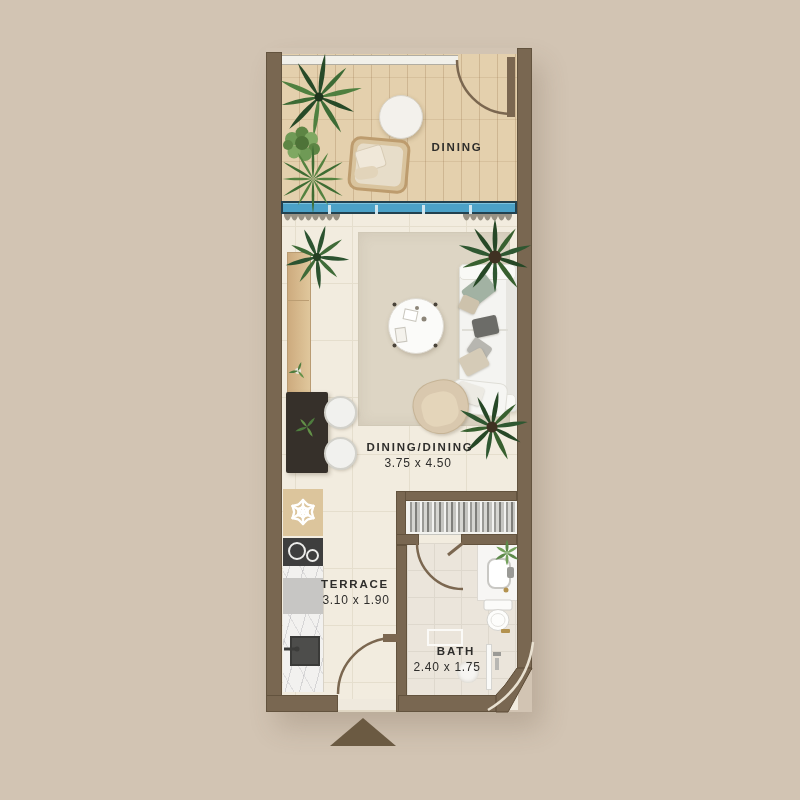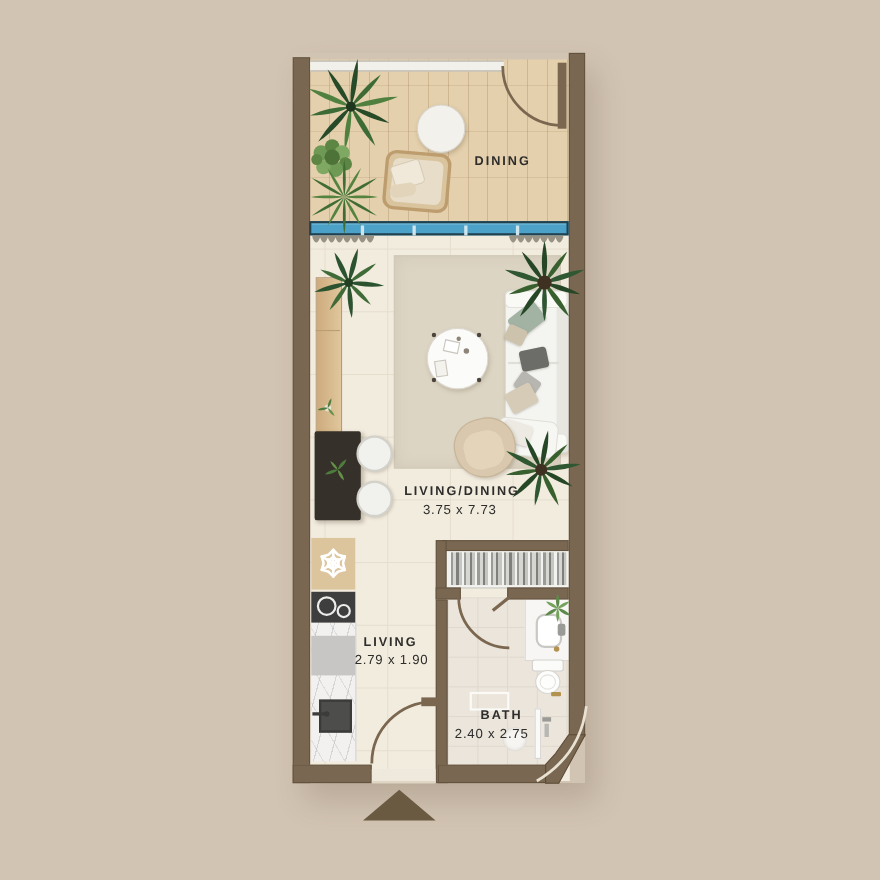--- a/index.html
+++ b/index.html
@@ -342,7 +342,7 @@
 </svg>
 
 <div class="abs room-label" style="left:407px;top:141px;width:100px;">DINING</div>
-<div class="abs room-label" style="left:350px;top:441px;width:140px;">LIVING/DINING</div>
+<div class="abs room-label" style="left:350px;top:441px;width:140px;">DINING/DINING</div>
 <div class="abs dim-label" style="left:358px;top:456px;width:120px;">3.75 x 7.73</div>
 <div class="abs room-label" style="left:305px;top:578px;width:100px;">LIVING</div>
 <div class="abs dim-label" style="left:296px;top:593px;width:120px;">2.79 x 1.90</div>

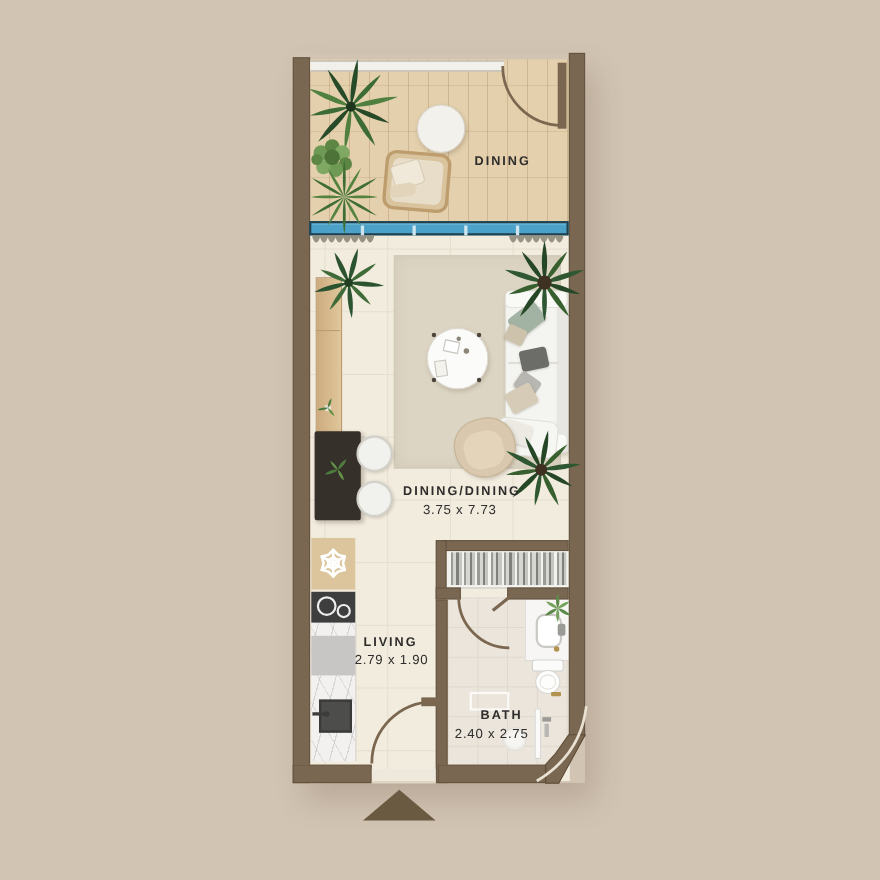--- a/index.html
+++ b/index.html
@@ -343,7 +343,7 @@
 
 <div class="abs room-label" style="left:407px;top:141px;width:100px;">DINING</div>
 <div class="abs room-label" style="left:350px;top:441px;width:140px;">DINING/DINING</div>
-<div class="abs dim-label" style="left:358px;top:456px;width:120px;">3.75 x 7.73</div>
+<div class="abs dim-label" style="left:358px;top:456px;width:120px;">3.75 x 4.50</div>
 <div class="abs room-label" style="left:305px;top:578px;width:100px;">LIVING</div>
 <div class="abs dim-label" style="left:296px;top:593px;width:120px;">2.79 x 1.90</div>
 <div class="abs room-label" style="left:406px;top:645px;width:100px;">BATH</div>

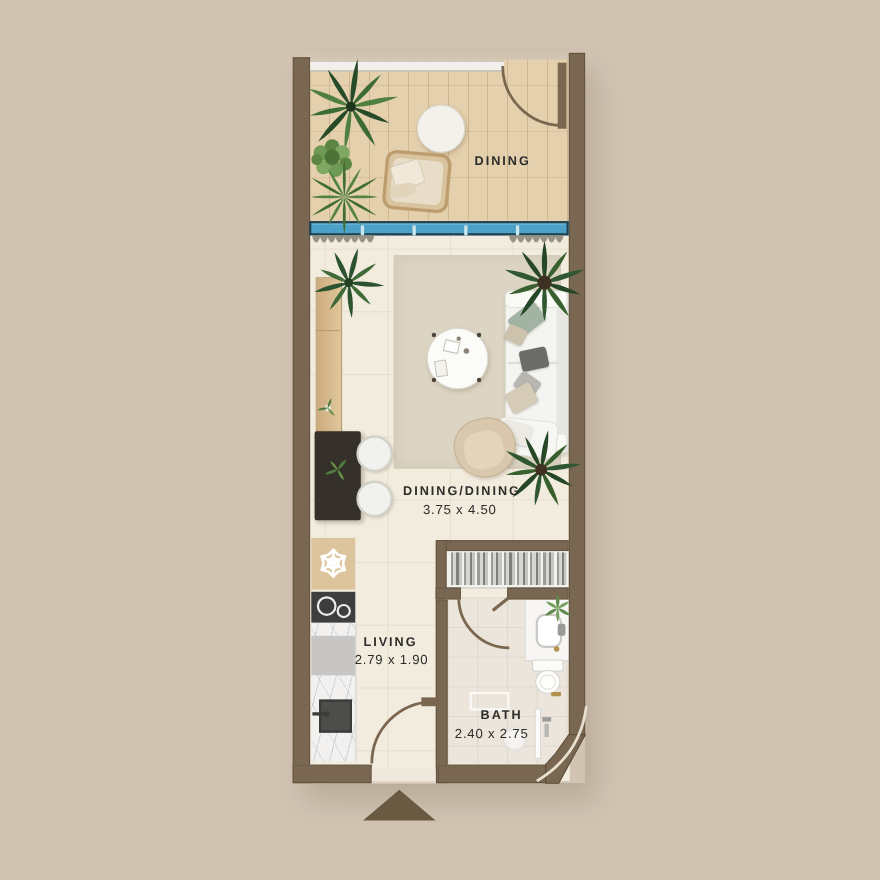--- a/index.html
+++ b/index.html
@@ -344,7 +344,7 @@
 <div class="abs room-label" style="left:407px;top:141px;width:100px;">DINING</div>
 <div class="abs room-label" style="left:350px;top:441px;width:140px;">DINING/DINING</div>
 <div class="abs dim-label" style="left:358px;top:456px;width:120px;">3.75 x 4.50</div>
-<div class="abs room-label" style="left:305px;top:578px;width:100px;">LIVING</div>
+<div class="abs room-label" style="left:305px;top:578px;width:100px;">TERRACE</div>
 <div class="abs dim-label" style="left:296px;top:593px;width:120px;">2.79 x 1.90</div>
 <div class="abs room-label" style="left:406px;top:645px;width:100px;">BATH</div>
 <div class="abs dim-label" style="left:387px;top:660px;width:120px;">2.40 x 2.75</div>

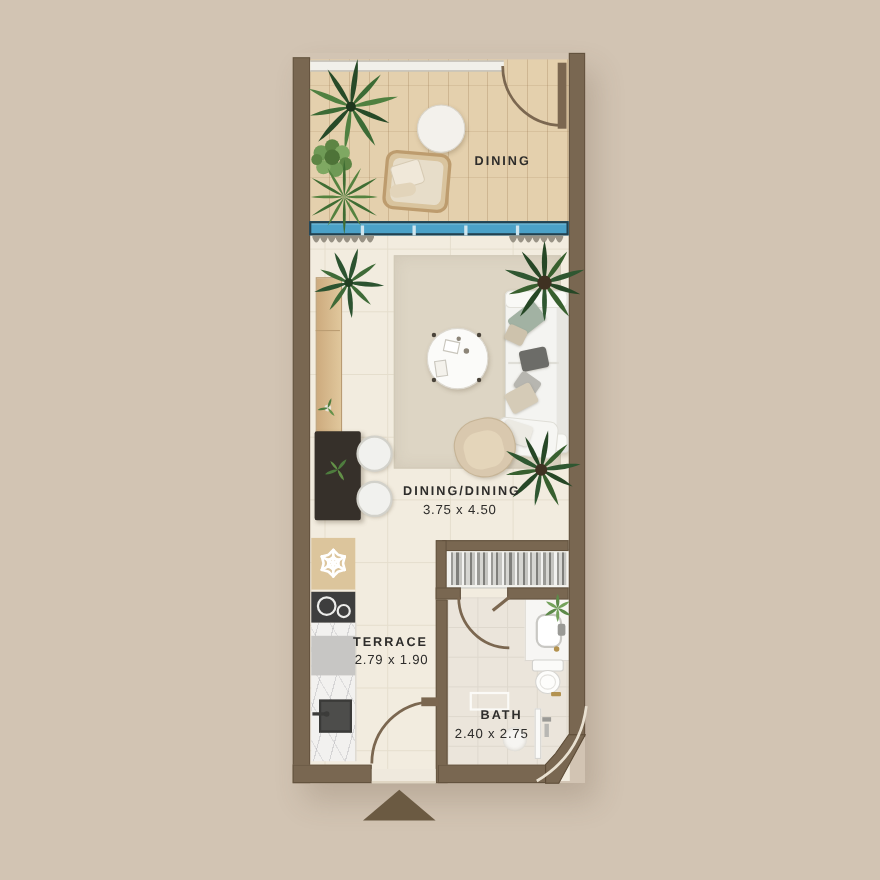--- a/index.html
+++ b/index.html
@@ -345,7 +345,7 @@
 <div class="abs room-label" style="left:350px;top:441px;width:140px;">DINING/DINING</div>
 <div class="abs dim-label" style="left:358px;top:456px;width:120px;">3.75 x 4.50</div>
 <div class="abs room-label" style="left:305px;top:578px;width:100px;">TERRACE</div>
-<div class="abs dim-label" style="left:296px;top:593px;width:120px;">2.79 x 1.90</div>
+<div class="abs dim-label" style="left:296px;top:593px;width:120px;">3.10 x 1.90</div>
 <div class="abs room-label" style="left:406px;top:645px;width:100px;">BATH</div>
 <div class="abs dim-label" style="left:387px;top:660px;width:120px;">2.40 x 2.75</div>
 

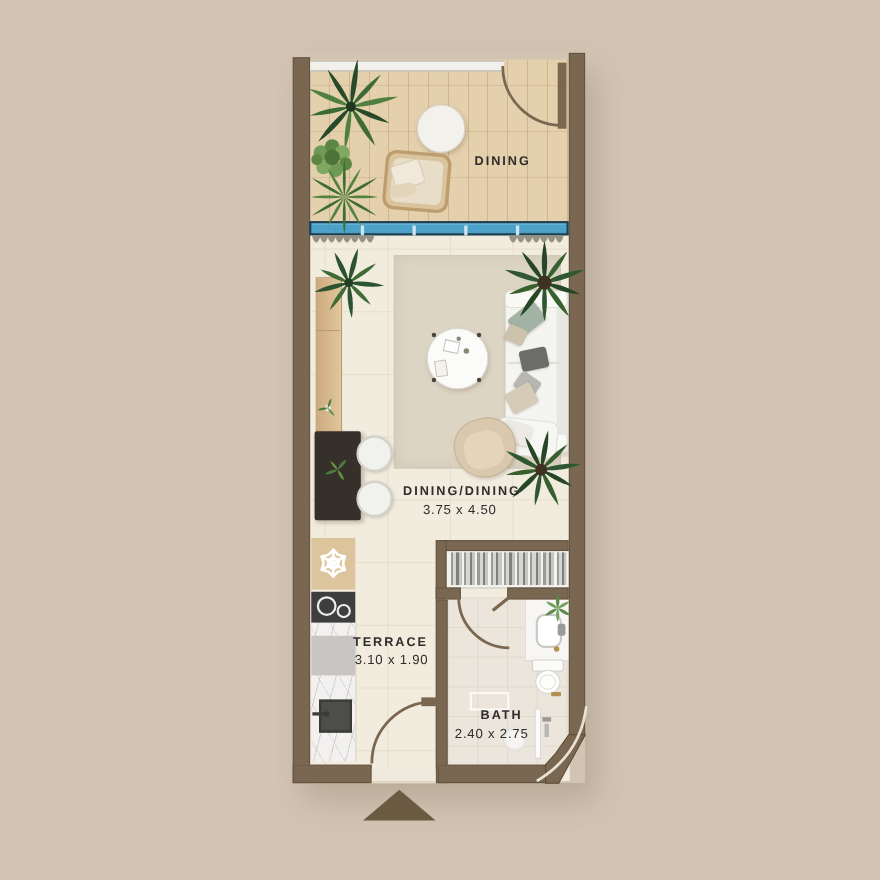--- a/index.html
+++ b/index.html
@@ -347,6 +347,6 @@
 <div class="abs room-label" style="left:305px;top:578px;width:100px;">TERRACE</div>
 <div class="abs dim-label" style="left:296px;top:593px;width:120px;">3.10 x 1.90</div>
 <div class="abs room-label" style="left:406px;top:645px;width:100px;">BATH</div>
-<div class="abs dim-label" style="left:387px;top:660px;width:120px;">2.40 x 2.75</div>
+<div class="abs dim-label" style="left:387px;top:660px;width:120px;">2.40 x 1.75</div>
 
 </body></html>

